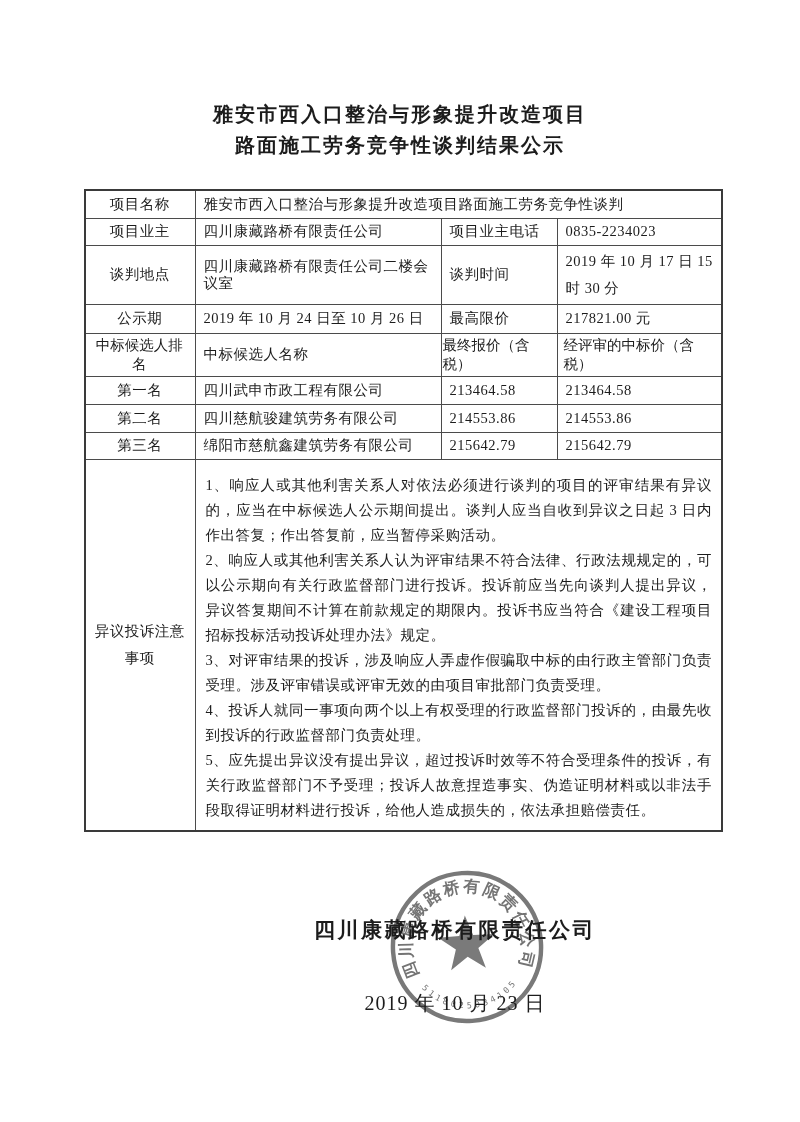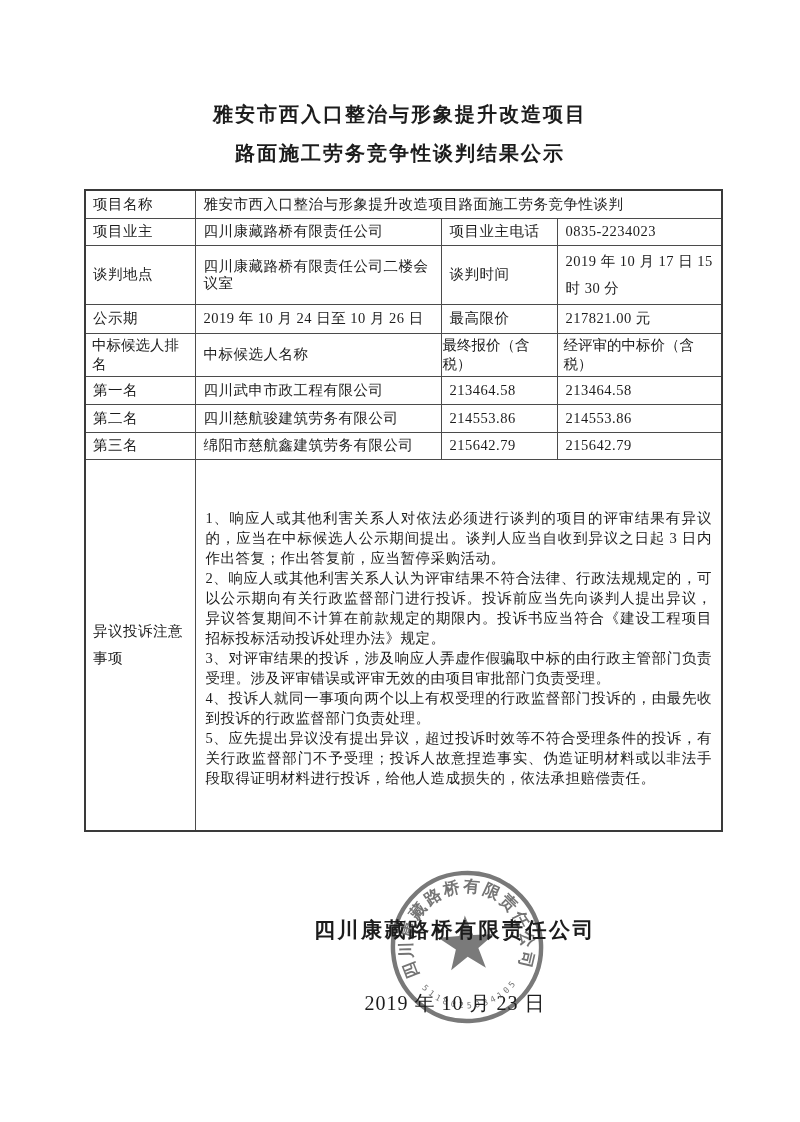--- a/index.html
+++ b/index.html
@@ -18,7 +18,7 @@
     text-align:center;
     font-size:20px; font-weight:bold; letter-spacing:2px;
   }
-  .title-line1 { margin-bottom:12px; }
+  .title-line1 { margin-bottom:4px; }
   .doc-table {
     position:absolute; left:84px; top:189px;
     width:637px;

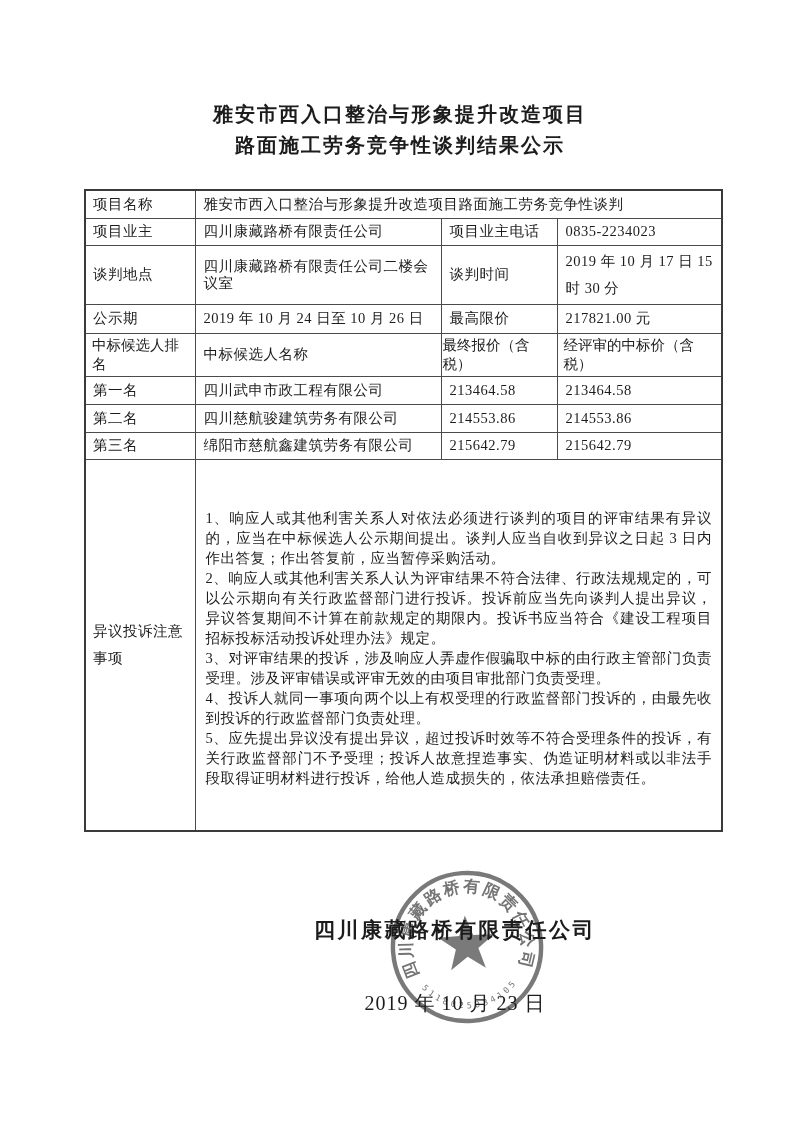--- a/index.html
+++ b/index.html
@@ -33,7 +33,7 @@
     letter-spacing:0.5px;
     overflow:hidden;
   }
-  .doc-table td.lbl { padding-left:7px; }
+  .doc-table td.lbl { padding-left:7px;text-align:center; }
   .notes-lbl {
     letter-spacing:3px;
     line-height:27px;

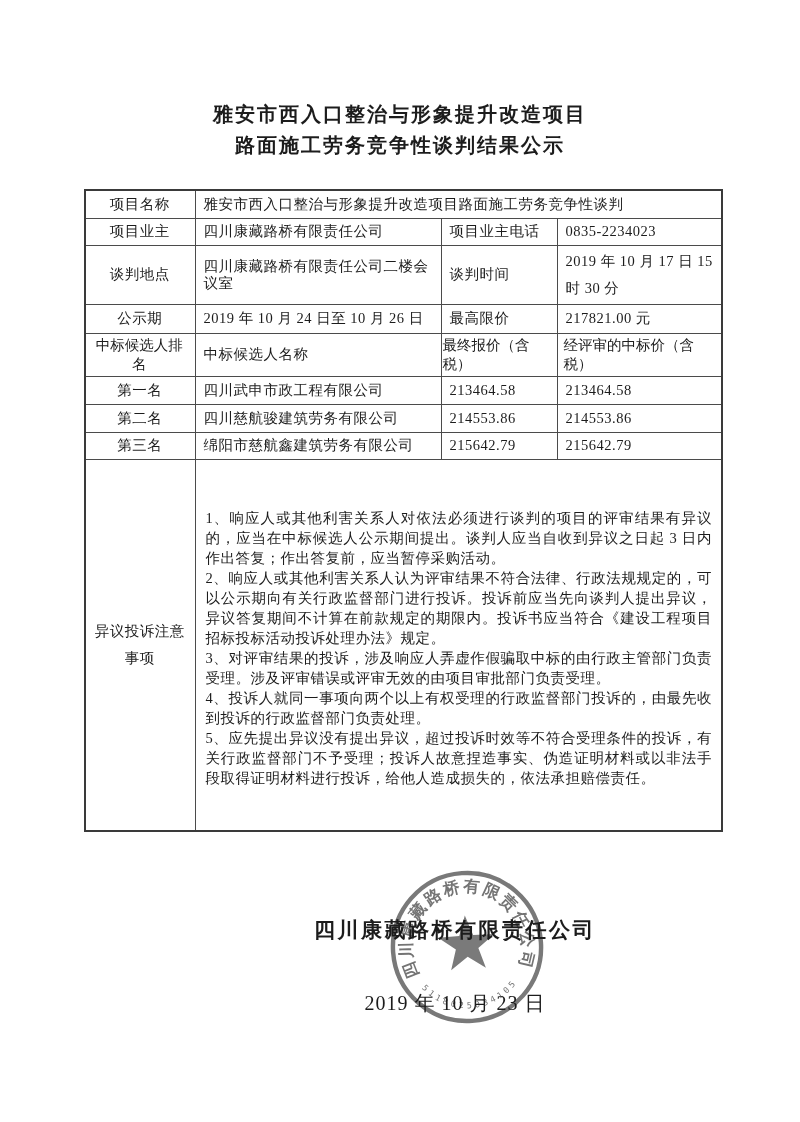--- a/index.html
+++ b/index.html
@@ -42,7 +42,7 @@
   .notes-cell {
     vertical-align:top;
     padding:6px 9px 0 10px !important;
-    line-height:20px;
+    line-height:25px;
     text-align:justify;
     letter-spacing:0.6px;
   }

